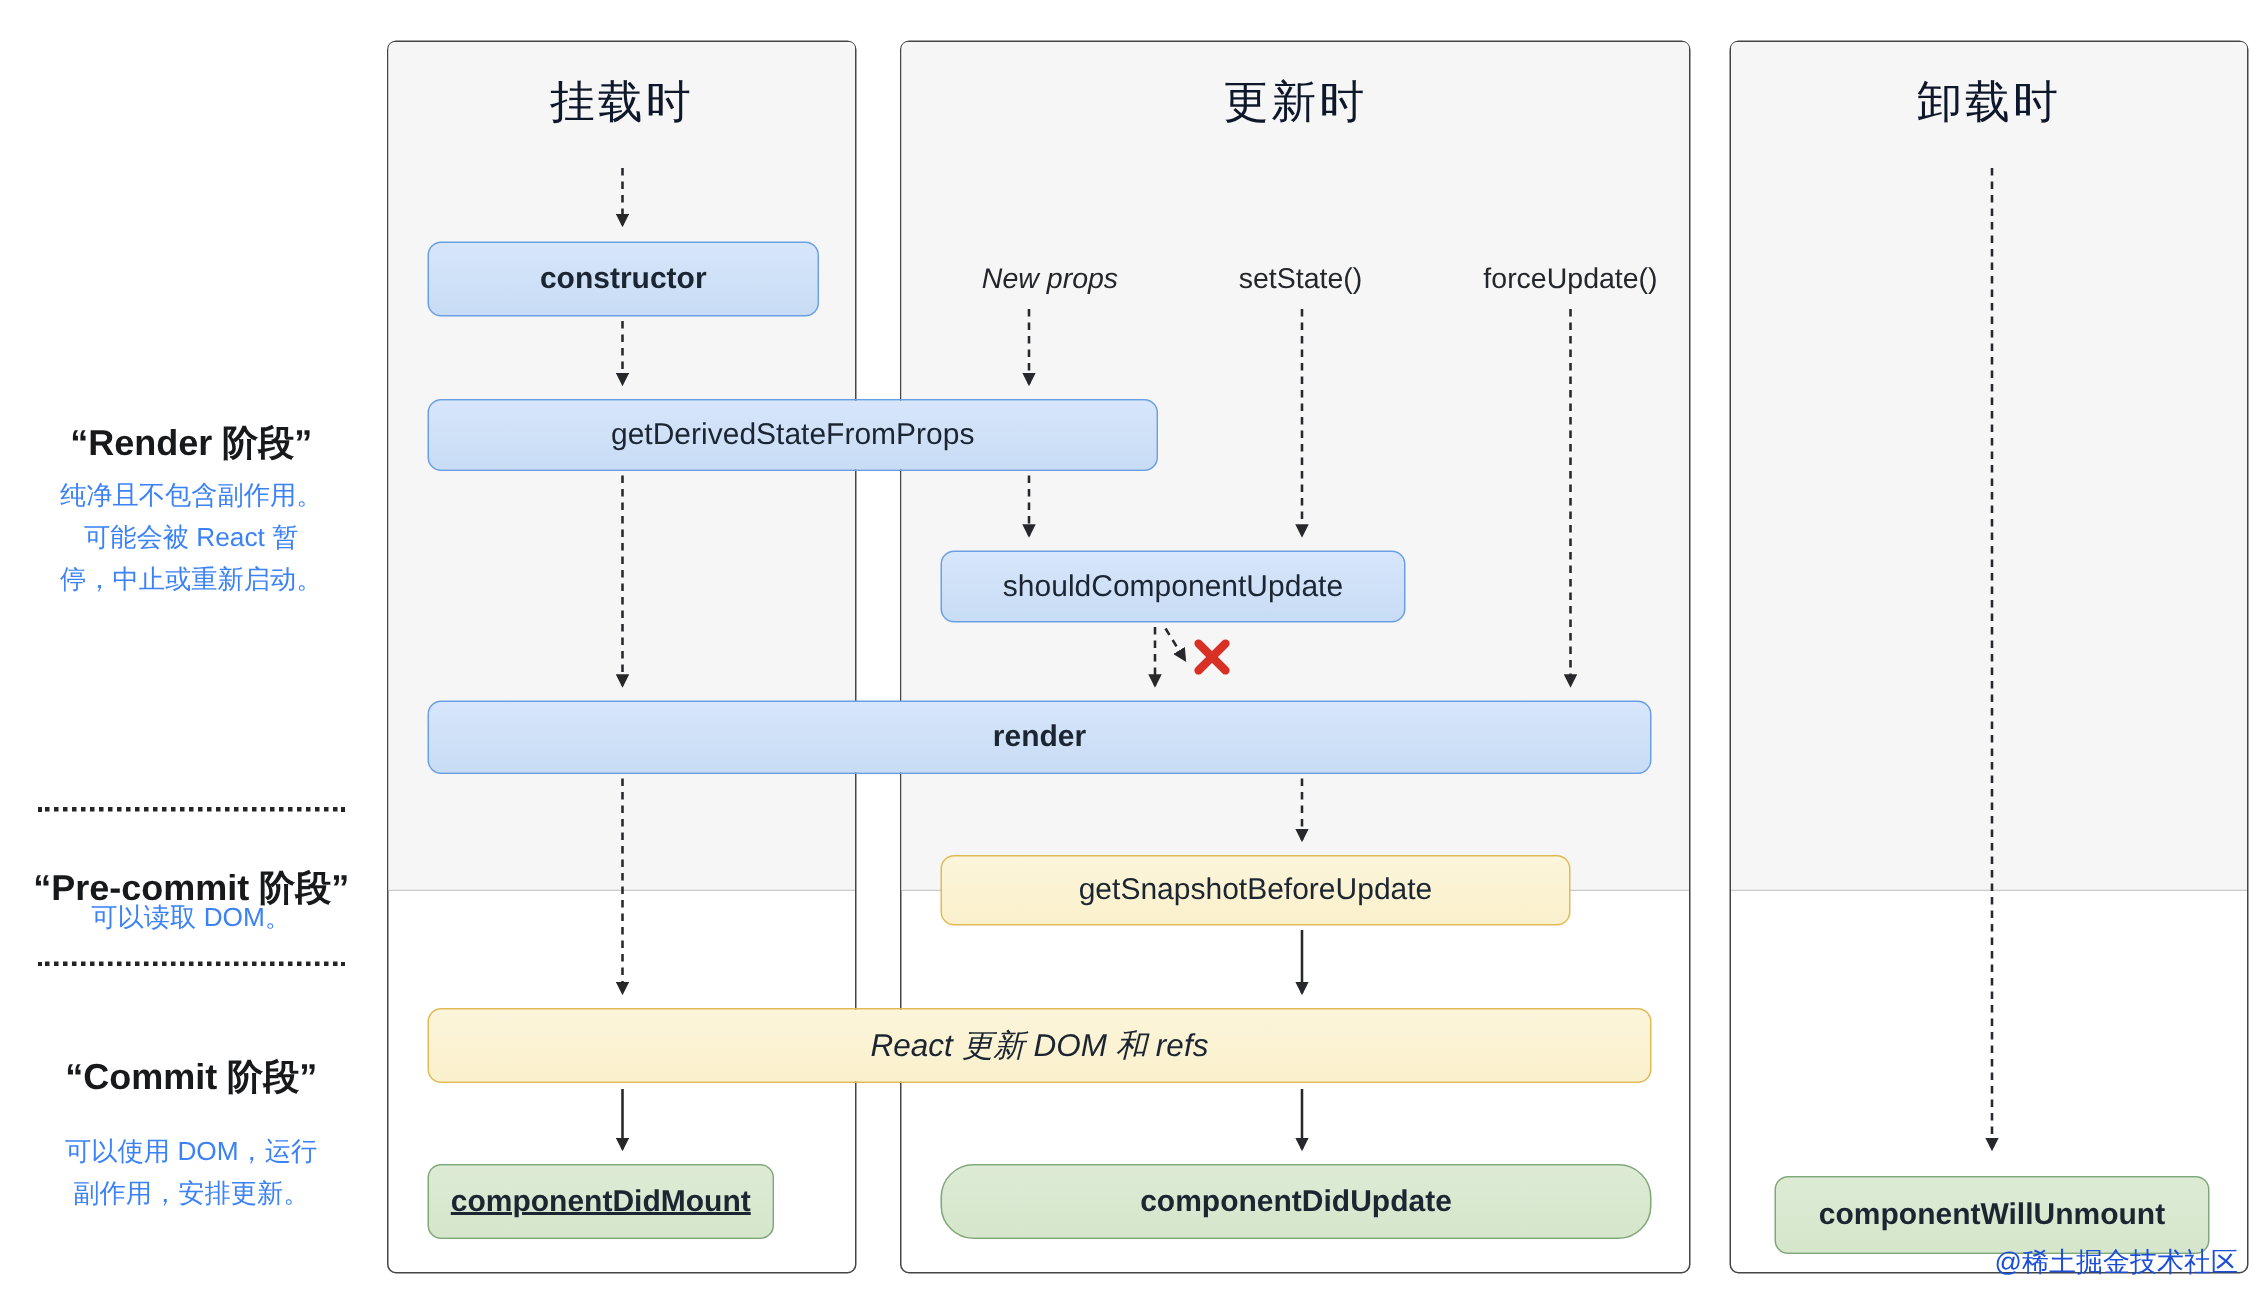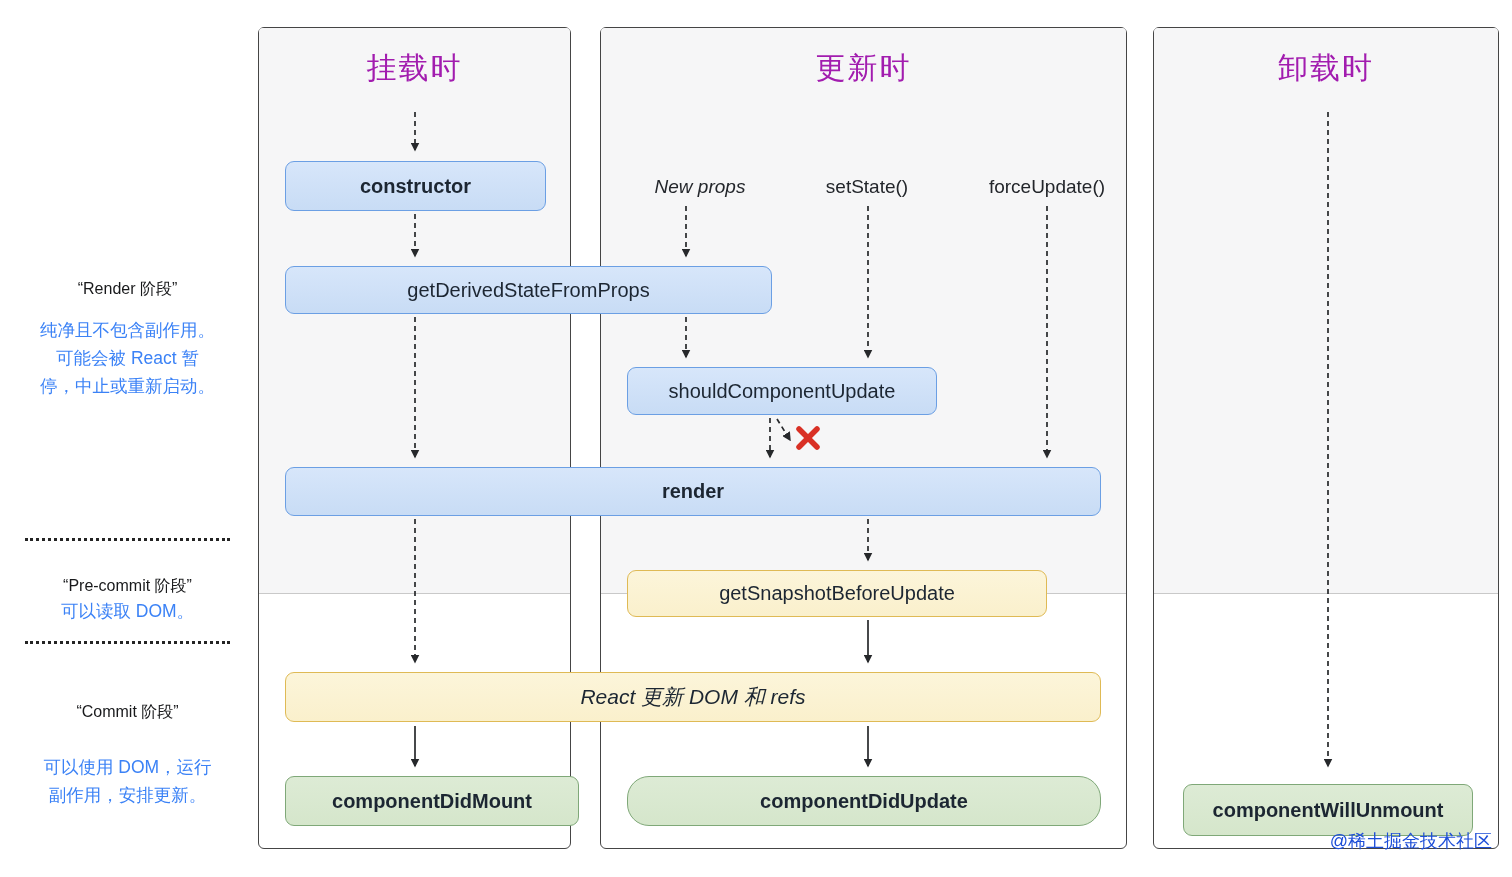--- a/index.html
+++ b/index.html
@@ -10,7 +10,7 @@
   
   .column{position:absolute;top:27px;height:822px;border:1.5px solid #454545;border-radius:6px;background:#ffffff;box-sizing:border-box;}
   .column-fill{position:absolute;left:0;right:0;top:0;height:565px;background:#f6f6f7;border-bottom:1px solid #c9c9c9;border-radius:4px 4px 0 0;}
-  .column-title{position:absolute;top:20px;left:0;width:100%;text-align:center;font-size:30px;font-weight:500;color:#a21caf;letter-spacing:2px;}
+  .column-title{position:absolute;top:20px;left:0;width:100%;text-align:center;font-size:30px;font-weight:500;color:#0f172a;letter-spacing:2px;}
   
   .phase-title{position:absolute;width:225px;left:15px;text-align:center;font-size:16px;font-weight:400;color:#18191b;}
   .phase-desc{position:absolute;width:235px;left:10px;text-align:center;font-size:17.5px;line-height:28px;color:#3b82f6;}

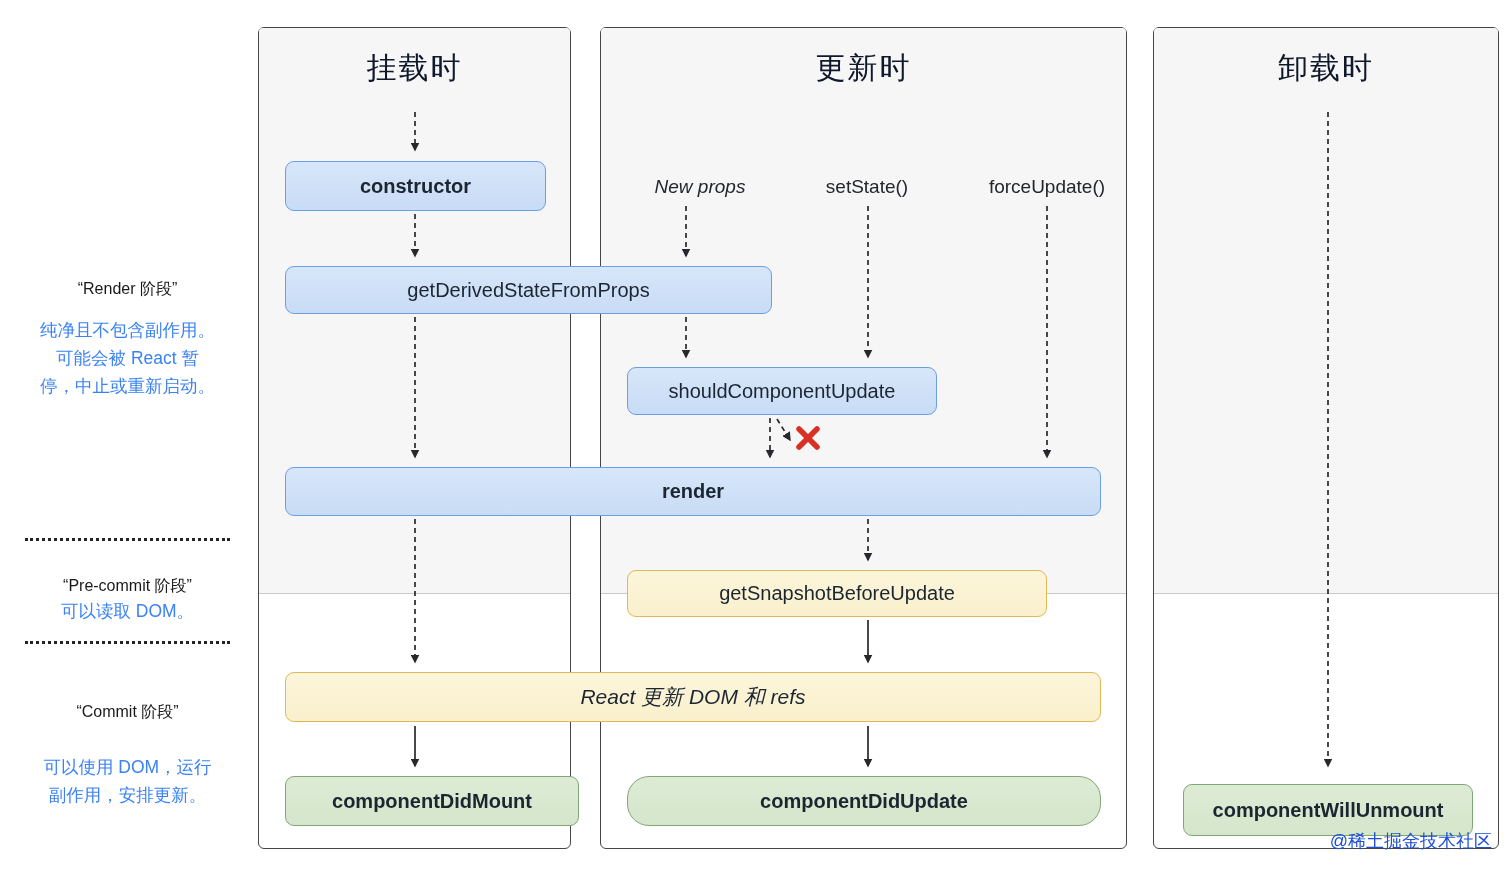--- a/index.html
+++ b/index.html
@@ -12,7 +12,7 @@
   .column-fill{position:absolute;left:0;right:0;top:0;height:565px;background:#f6f6f7;border-bottom:1px solid #c9c9c9;border-radius:4px 4px 0 0;}
   .column-title{position:absolute;top:20px;left:0;width:100%;text-align:center;font-size:30px;font-weight:500;color:#0f172a;letter-spacing:2px;}
   
-  .phase-title{position:absolute;width:225px;left:15px;text-align:center;font-size:16px;font-weight:400;color:#18191b;}
+  .phase-title{position:absolute;width:225px;left:15px;text-align:center;font-size:24px;font-weight:700;color:#18191b;}
   .phase-desc{position:absolute;width:235px;left:10px;text-align:center;font-size:17.5px;line-height:28px;color:#3b82f6;}
   .dotted-sep{position:absolute;left:25px;width:205px;height:0;border-top:3.5px dotted #242424;}
   

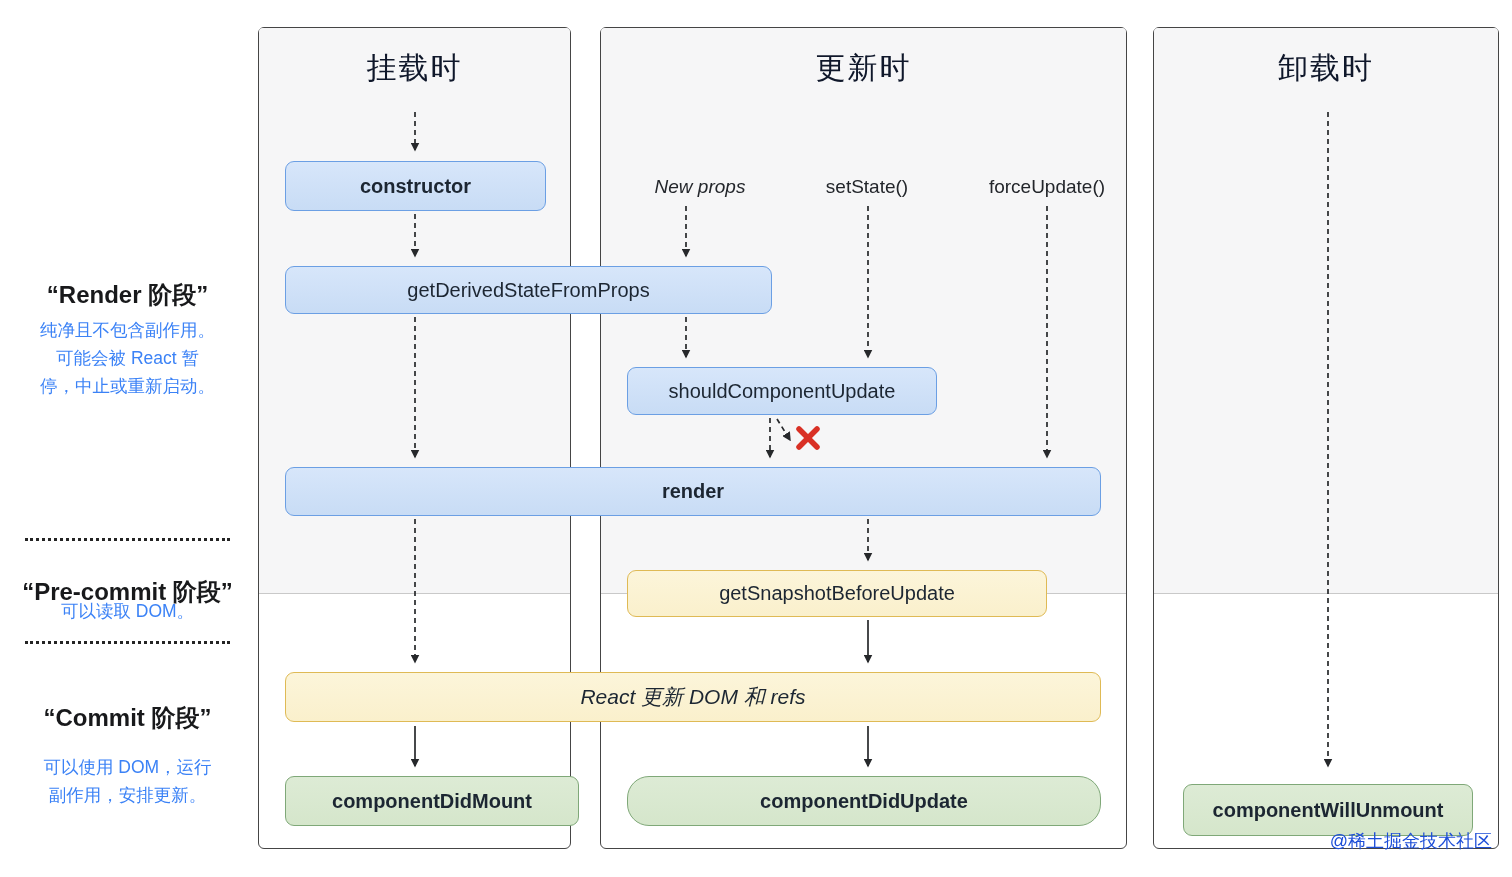--- a/index.html
+++ b/index.html
@@ -116,7 +116,7 @@
   <div class="node blue bold" style="left:285px;top:467px;width:816px;height:49px;">render</div>
   <div class="node yellow" style="left:627px;top:570px;width:420px;height:47px;">getSnapshotBeforeUpdate</div>
   <div class="node yellow italic" style="left:285px;top:672px;width:816px;height:50px;">React 更新 DOM 和 refs</div>
-  <div class="node green bold" style="left:285px;top:776px;width:294px;height:50px;">componentDidMount</div>
+  <div class="node green bold" style="left:285px;top:776px;width:231px;height:50px;text-decoration:underline;">componentDidMount</div>
   <div class="node green bold" style="left:627px;top:776px;width:474px;height:50px;border-radius:22px;">componentDidUpdate</div>
   <div class="node green bold" style="left:1183px;top:784px;width:290px;height:52px;">componentWillUnmount</div>
 

